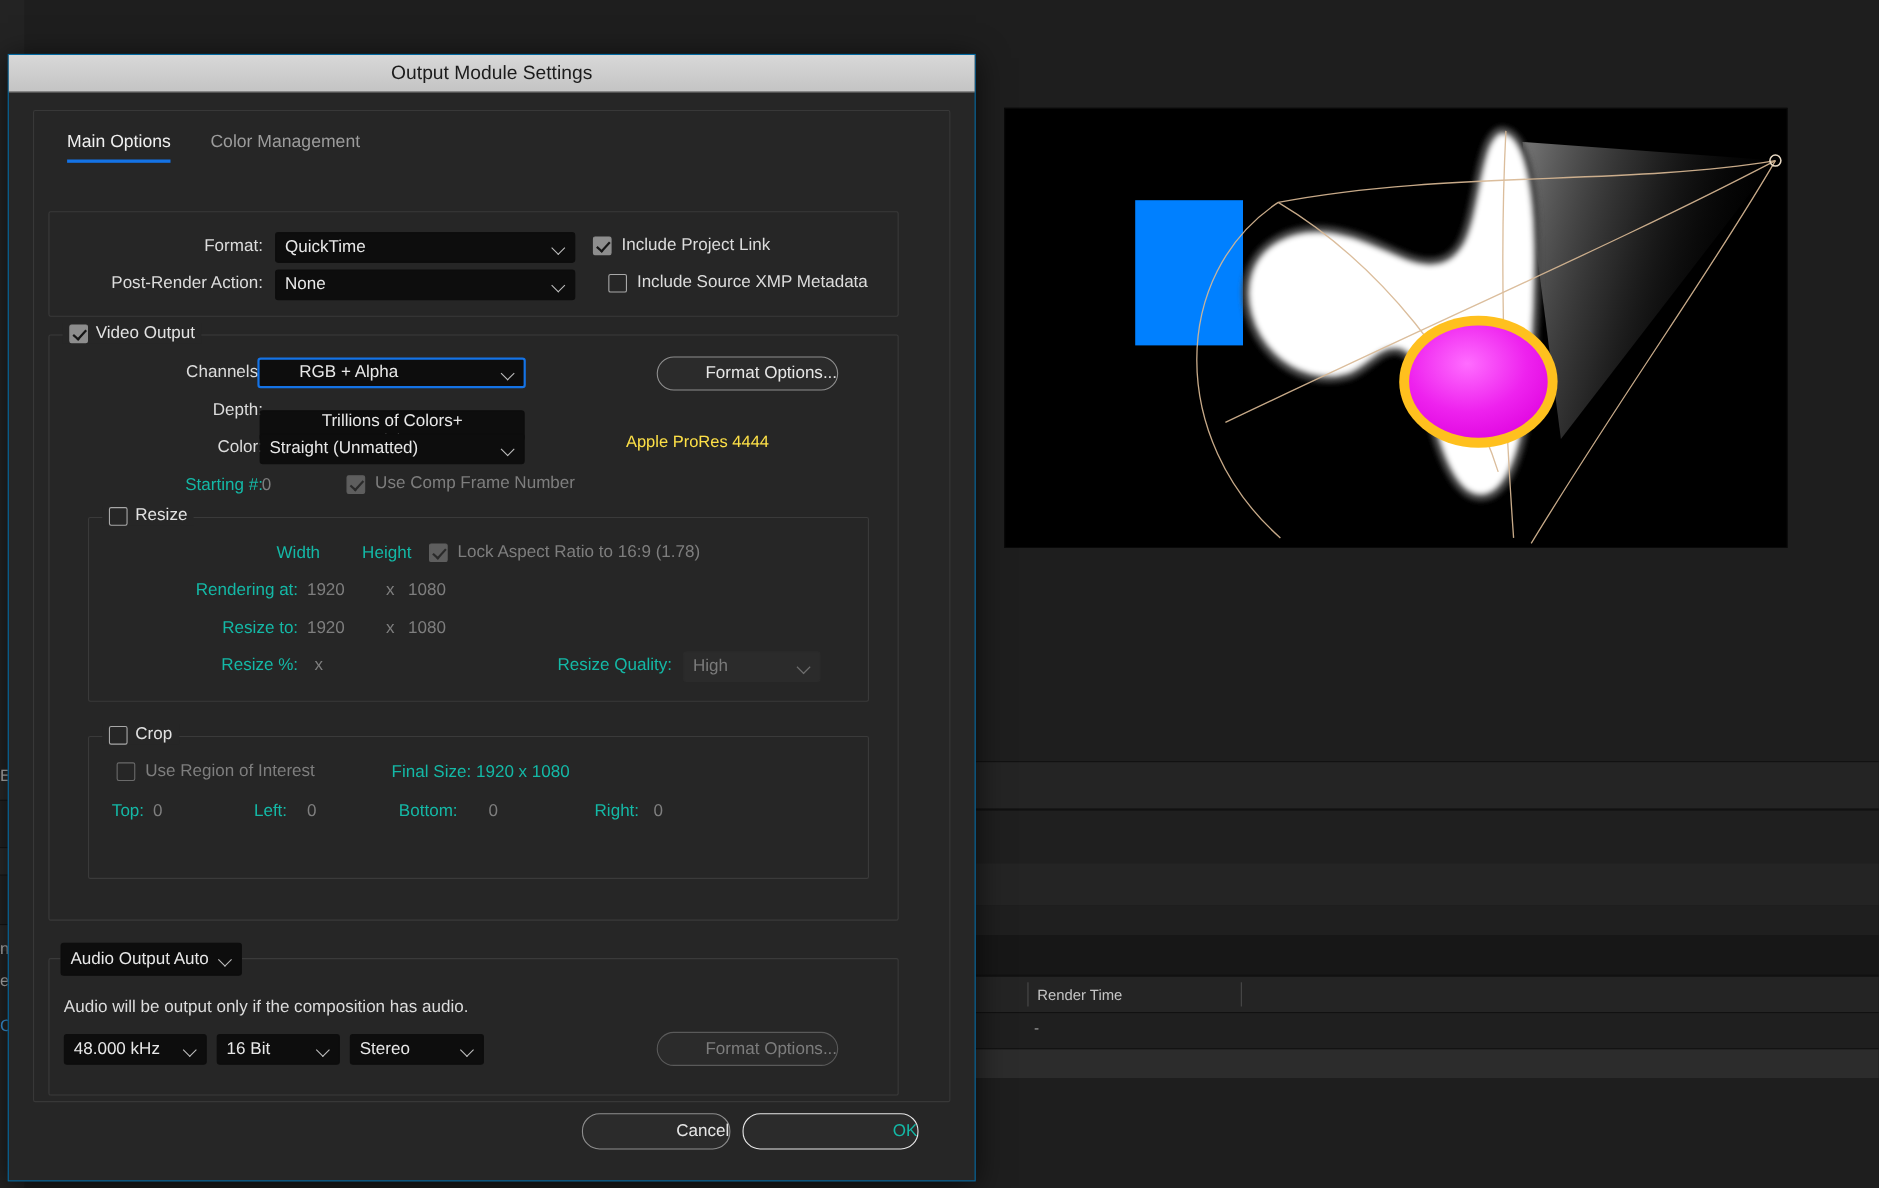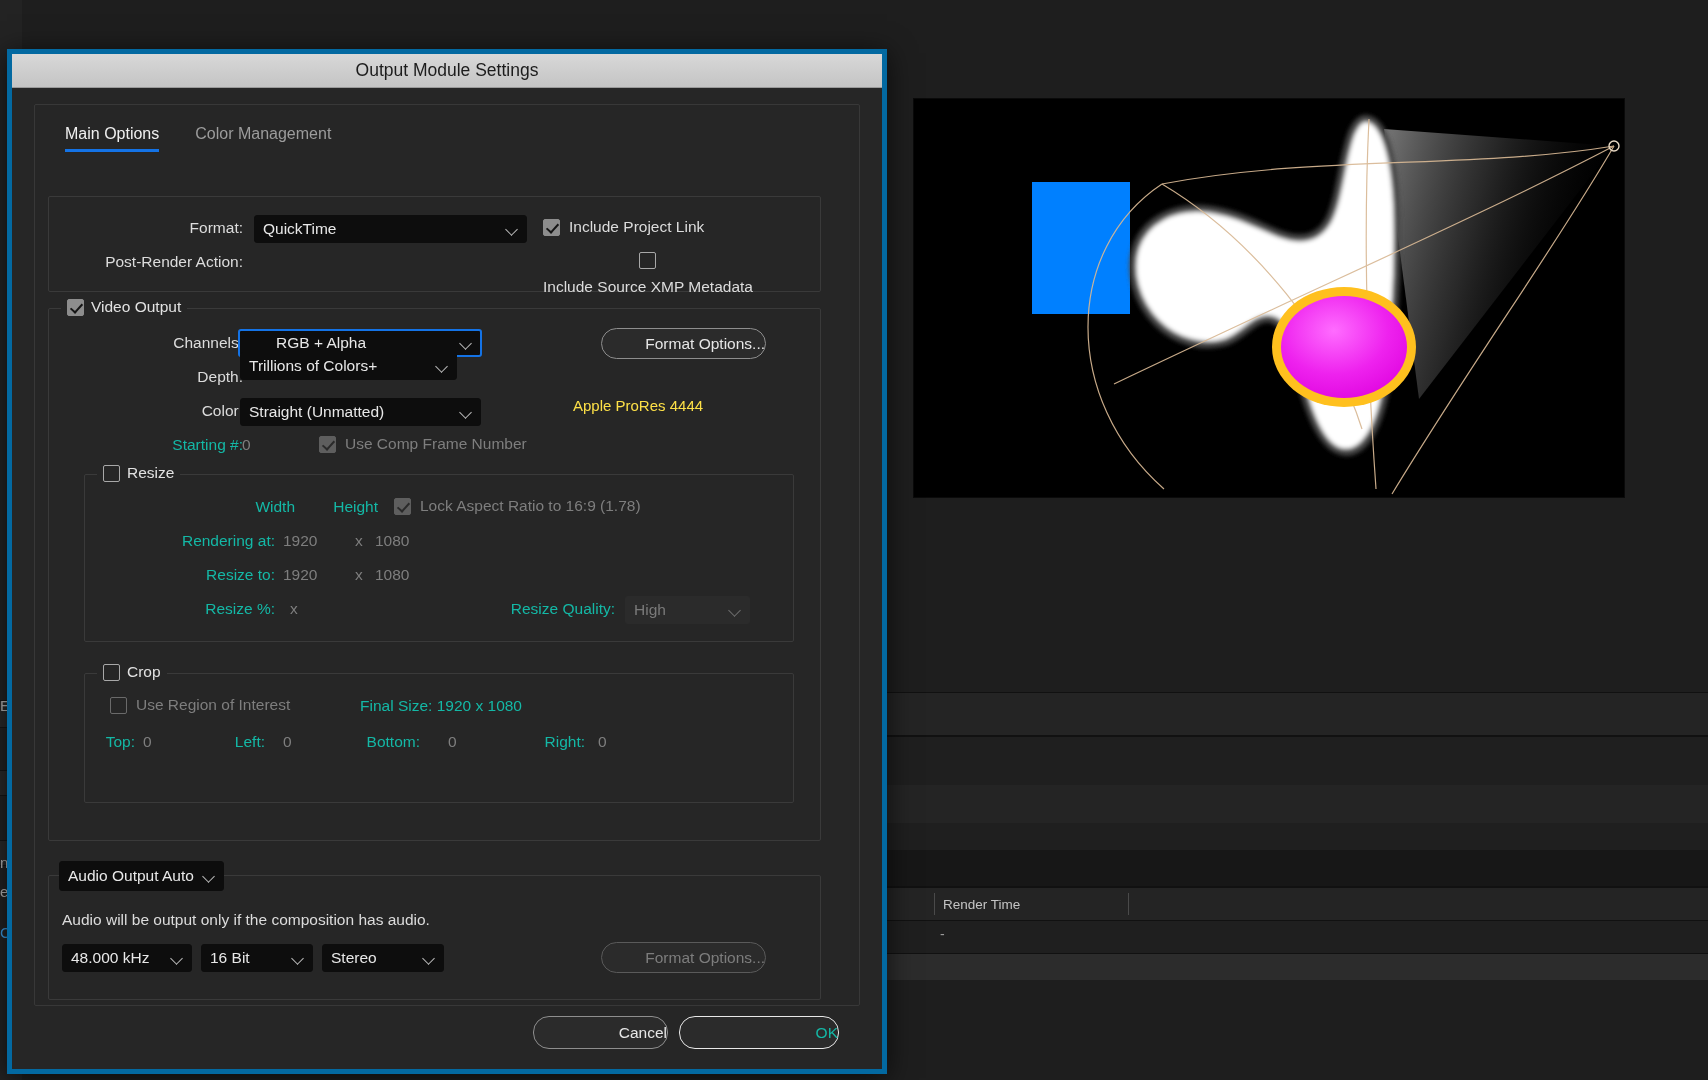--- a/index.html
+++ b/index.html
@@ -47,7 +47,7 @@
     position: absolute; left: 7px; top: 49px;
     width: 880px; height: 1025px;
     background: #262626;
-    border: 5px solid #0369a1;
+    border: 1px solid #0369a1;
     box-shadow: 0 4px 26px rgba(0,0,0,.65);
   }
   .titlebar {

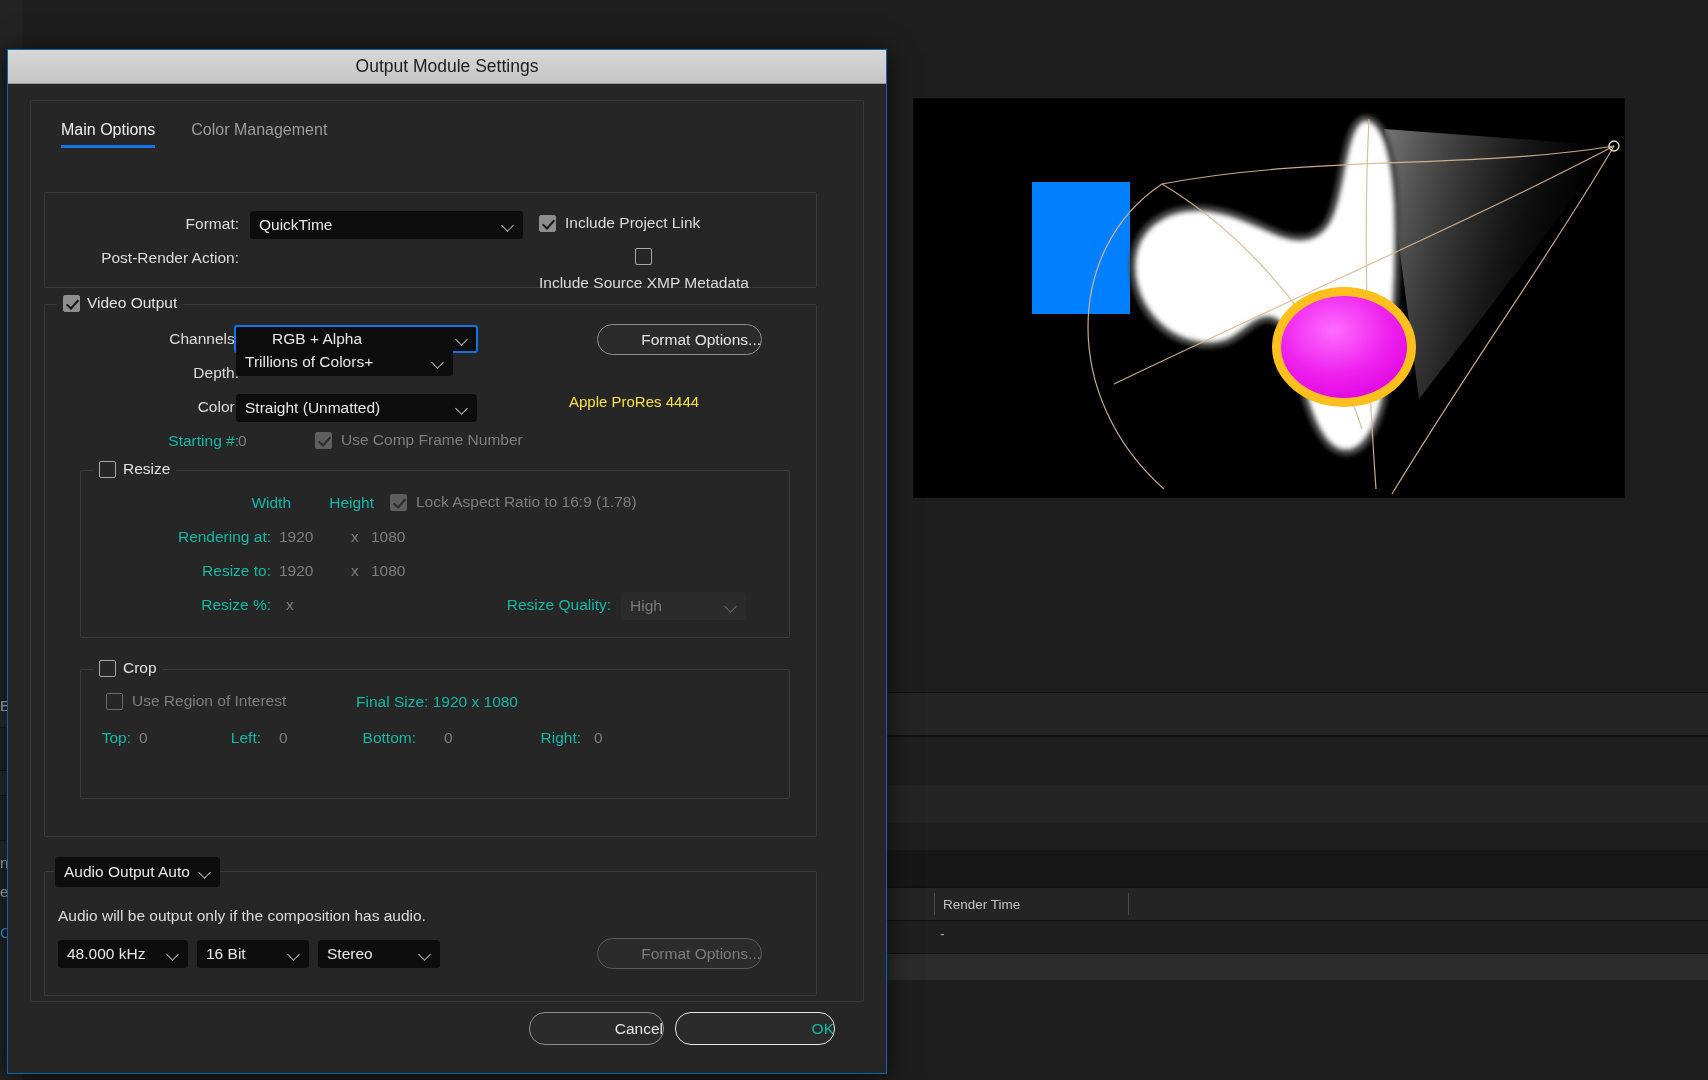--- a/index.html
+++ b/index.html
@@ -259,6 +259,10 @@
           </div>
 
           <div class="lbl" style="left:24px; top:56px; width:170px;">Post-Render Action:</div>
+          <div class="select" style="left:205px; top:52px; width:273px;">
+            <span class="cap">None</span>
+            <span class="chev"></span>
+          </div>
 
           <div class="cbrow" style="left:494px; top:21px;">
             <span class="cb checked"></span>

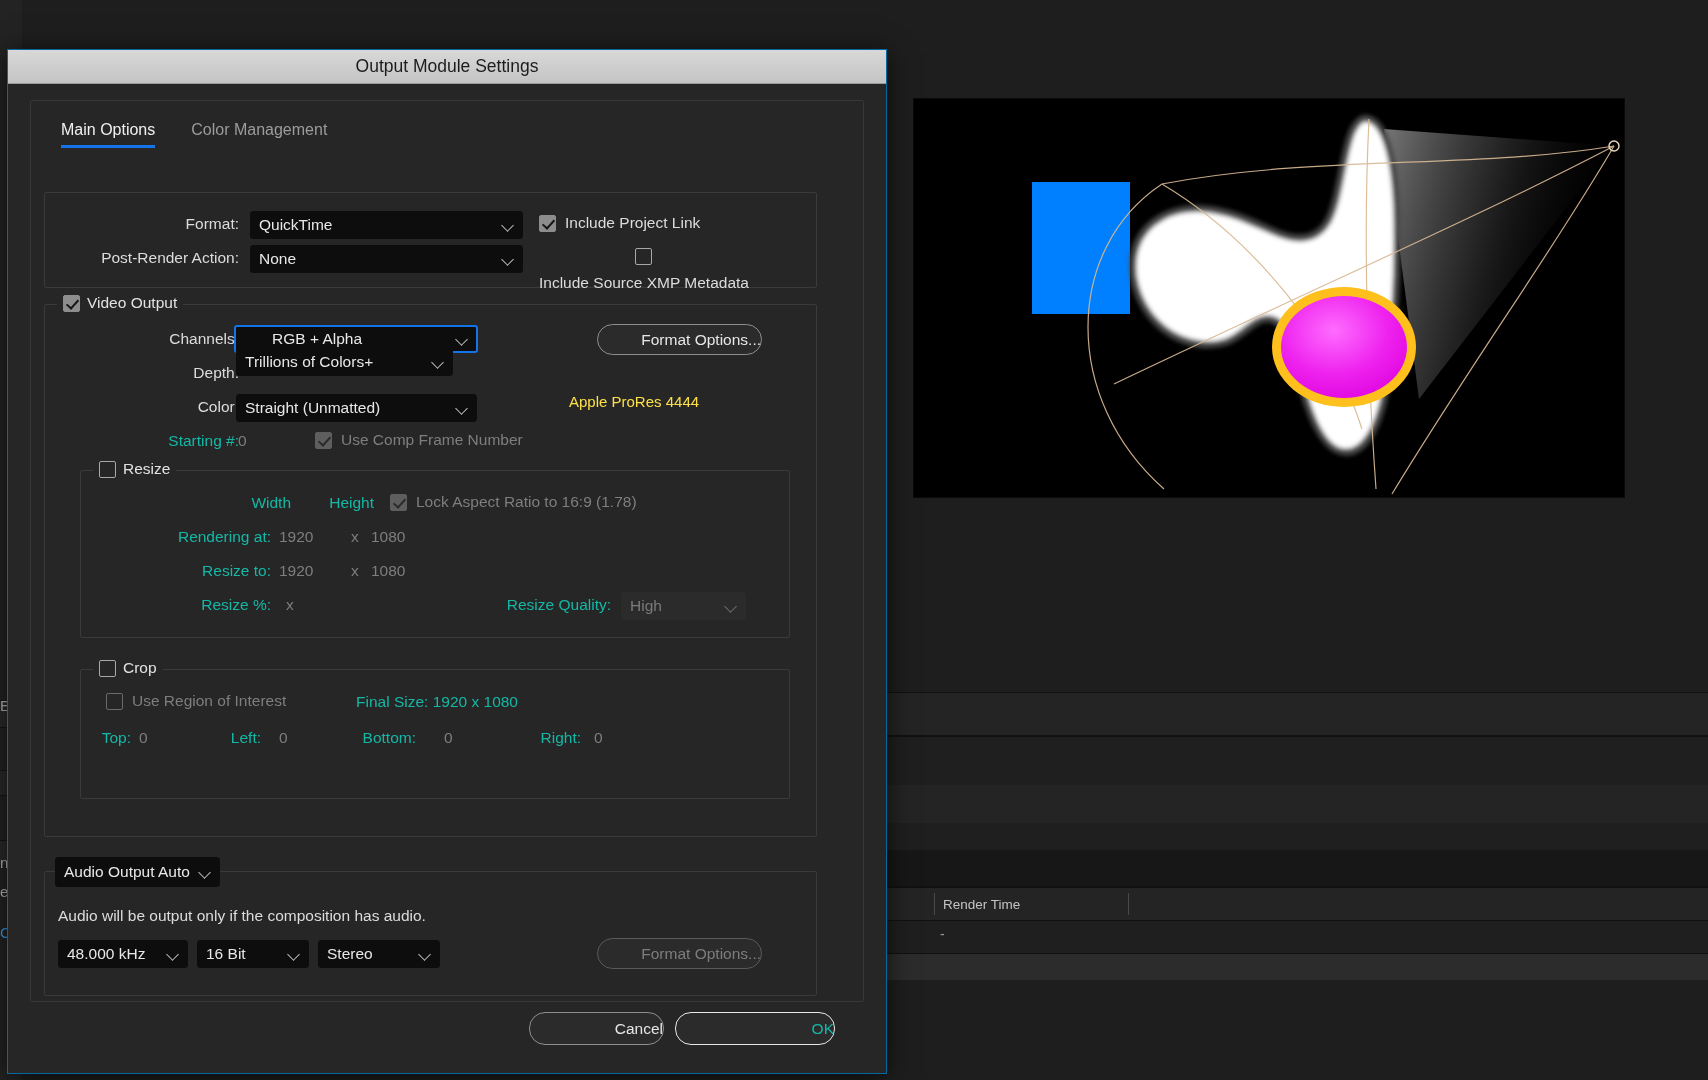--- a/index.html
+++ b/index.html
@@ -268,7 +268,7 @@
             <span class="cb checked"></span>
             <span>Include Project Link</span>
           </div>
-          <div class="cbrow" style="left:494px; top:55px;flex-direction:column;">
+          <div class="cbrow" style="left:508px; top:55px;">
             <span class="cb"></span>
             <span>Include Source XMP Metadata</span>
           </div>

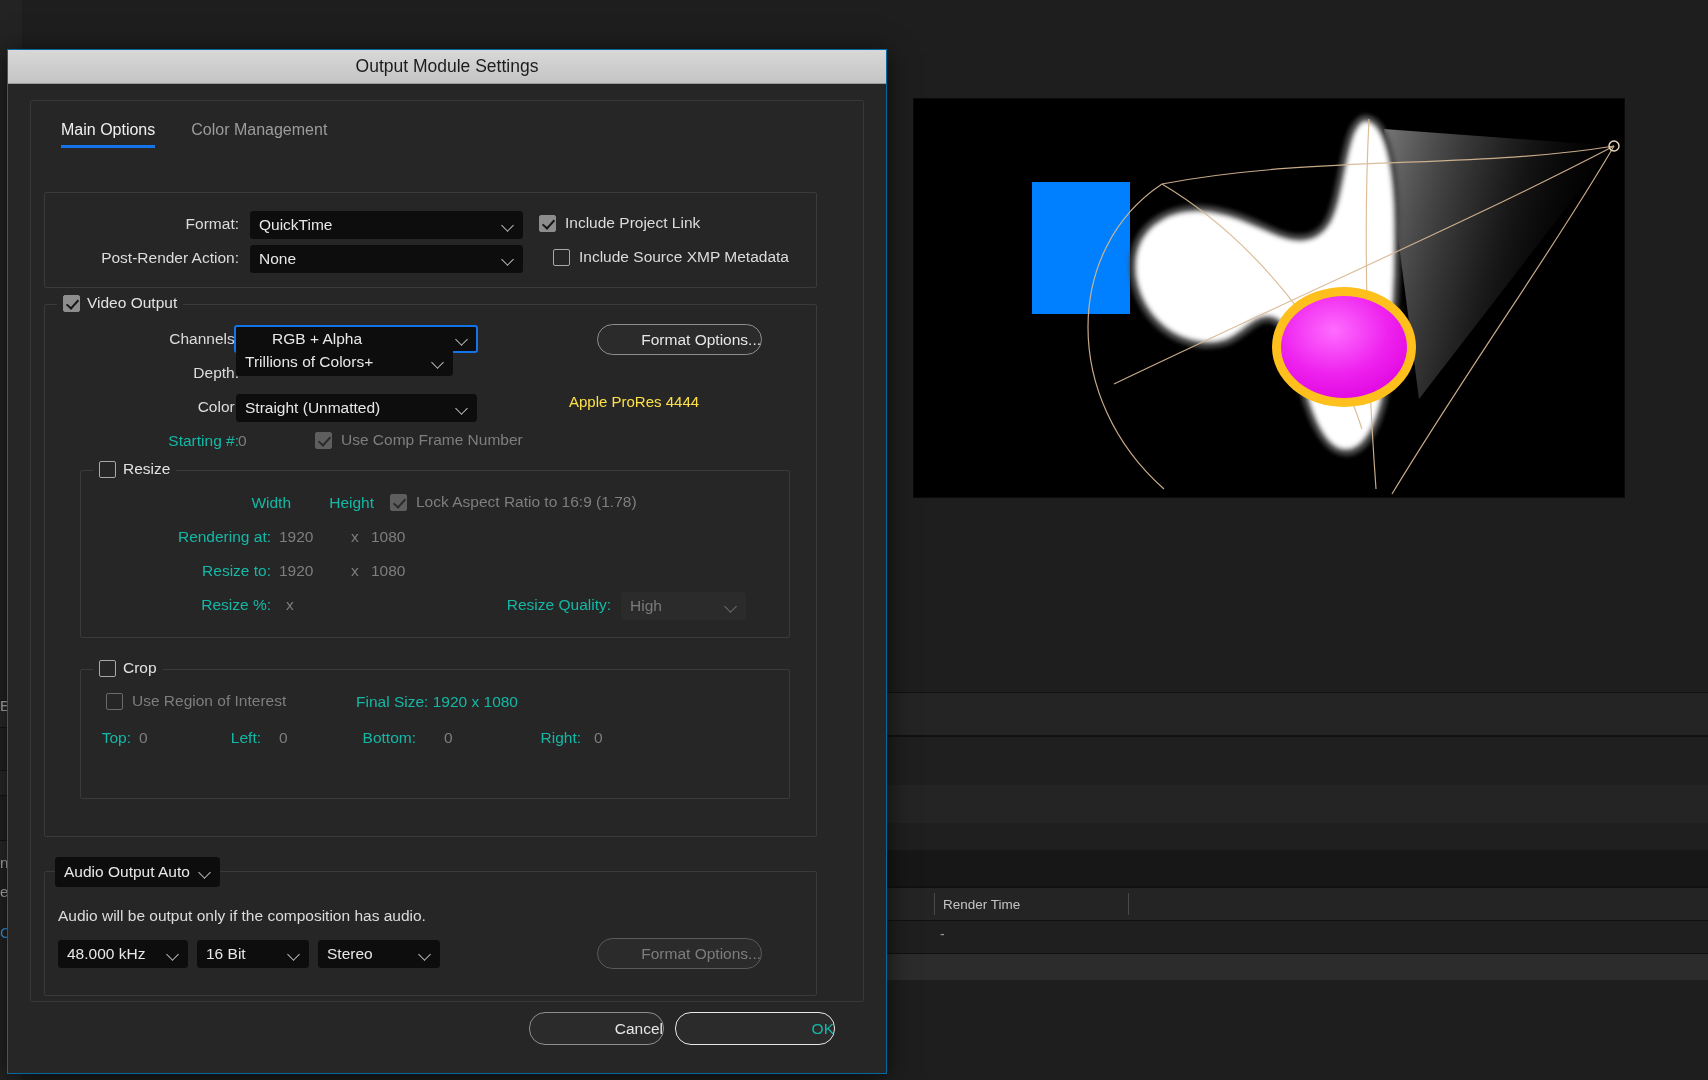--- a/index.html
+++ b/index.html
@@ -288,7 +288,7 @@
           </div>
 
           <div class="lbl" style="left:24px; top:59px; width:170px;">Depth:</div>
-          <div class="select" style="left:191px; top:43px; width:217px;">
+          <div class="select" style="left:191px; top:68px; width:241px;flex-direction:column;">
             <span class="cap">Trillions of Colors+</span>
             <span class="chev"></span>
           </div>

